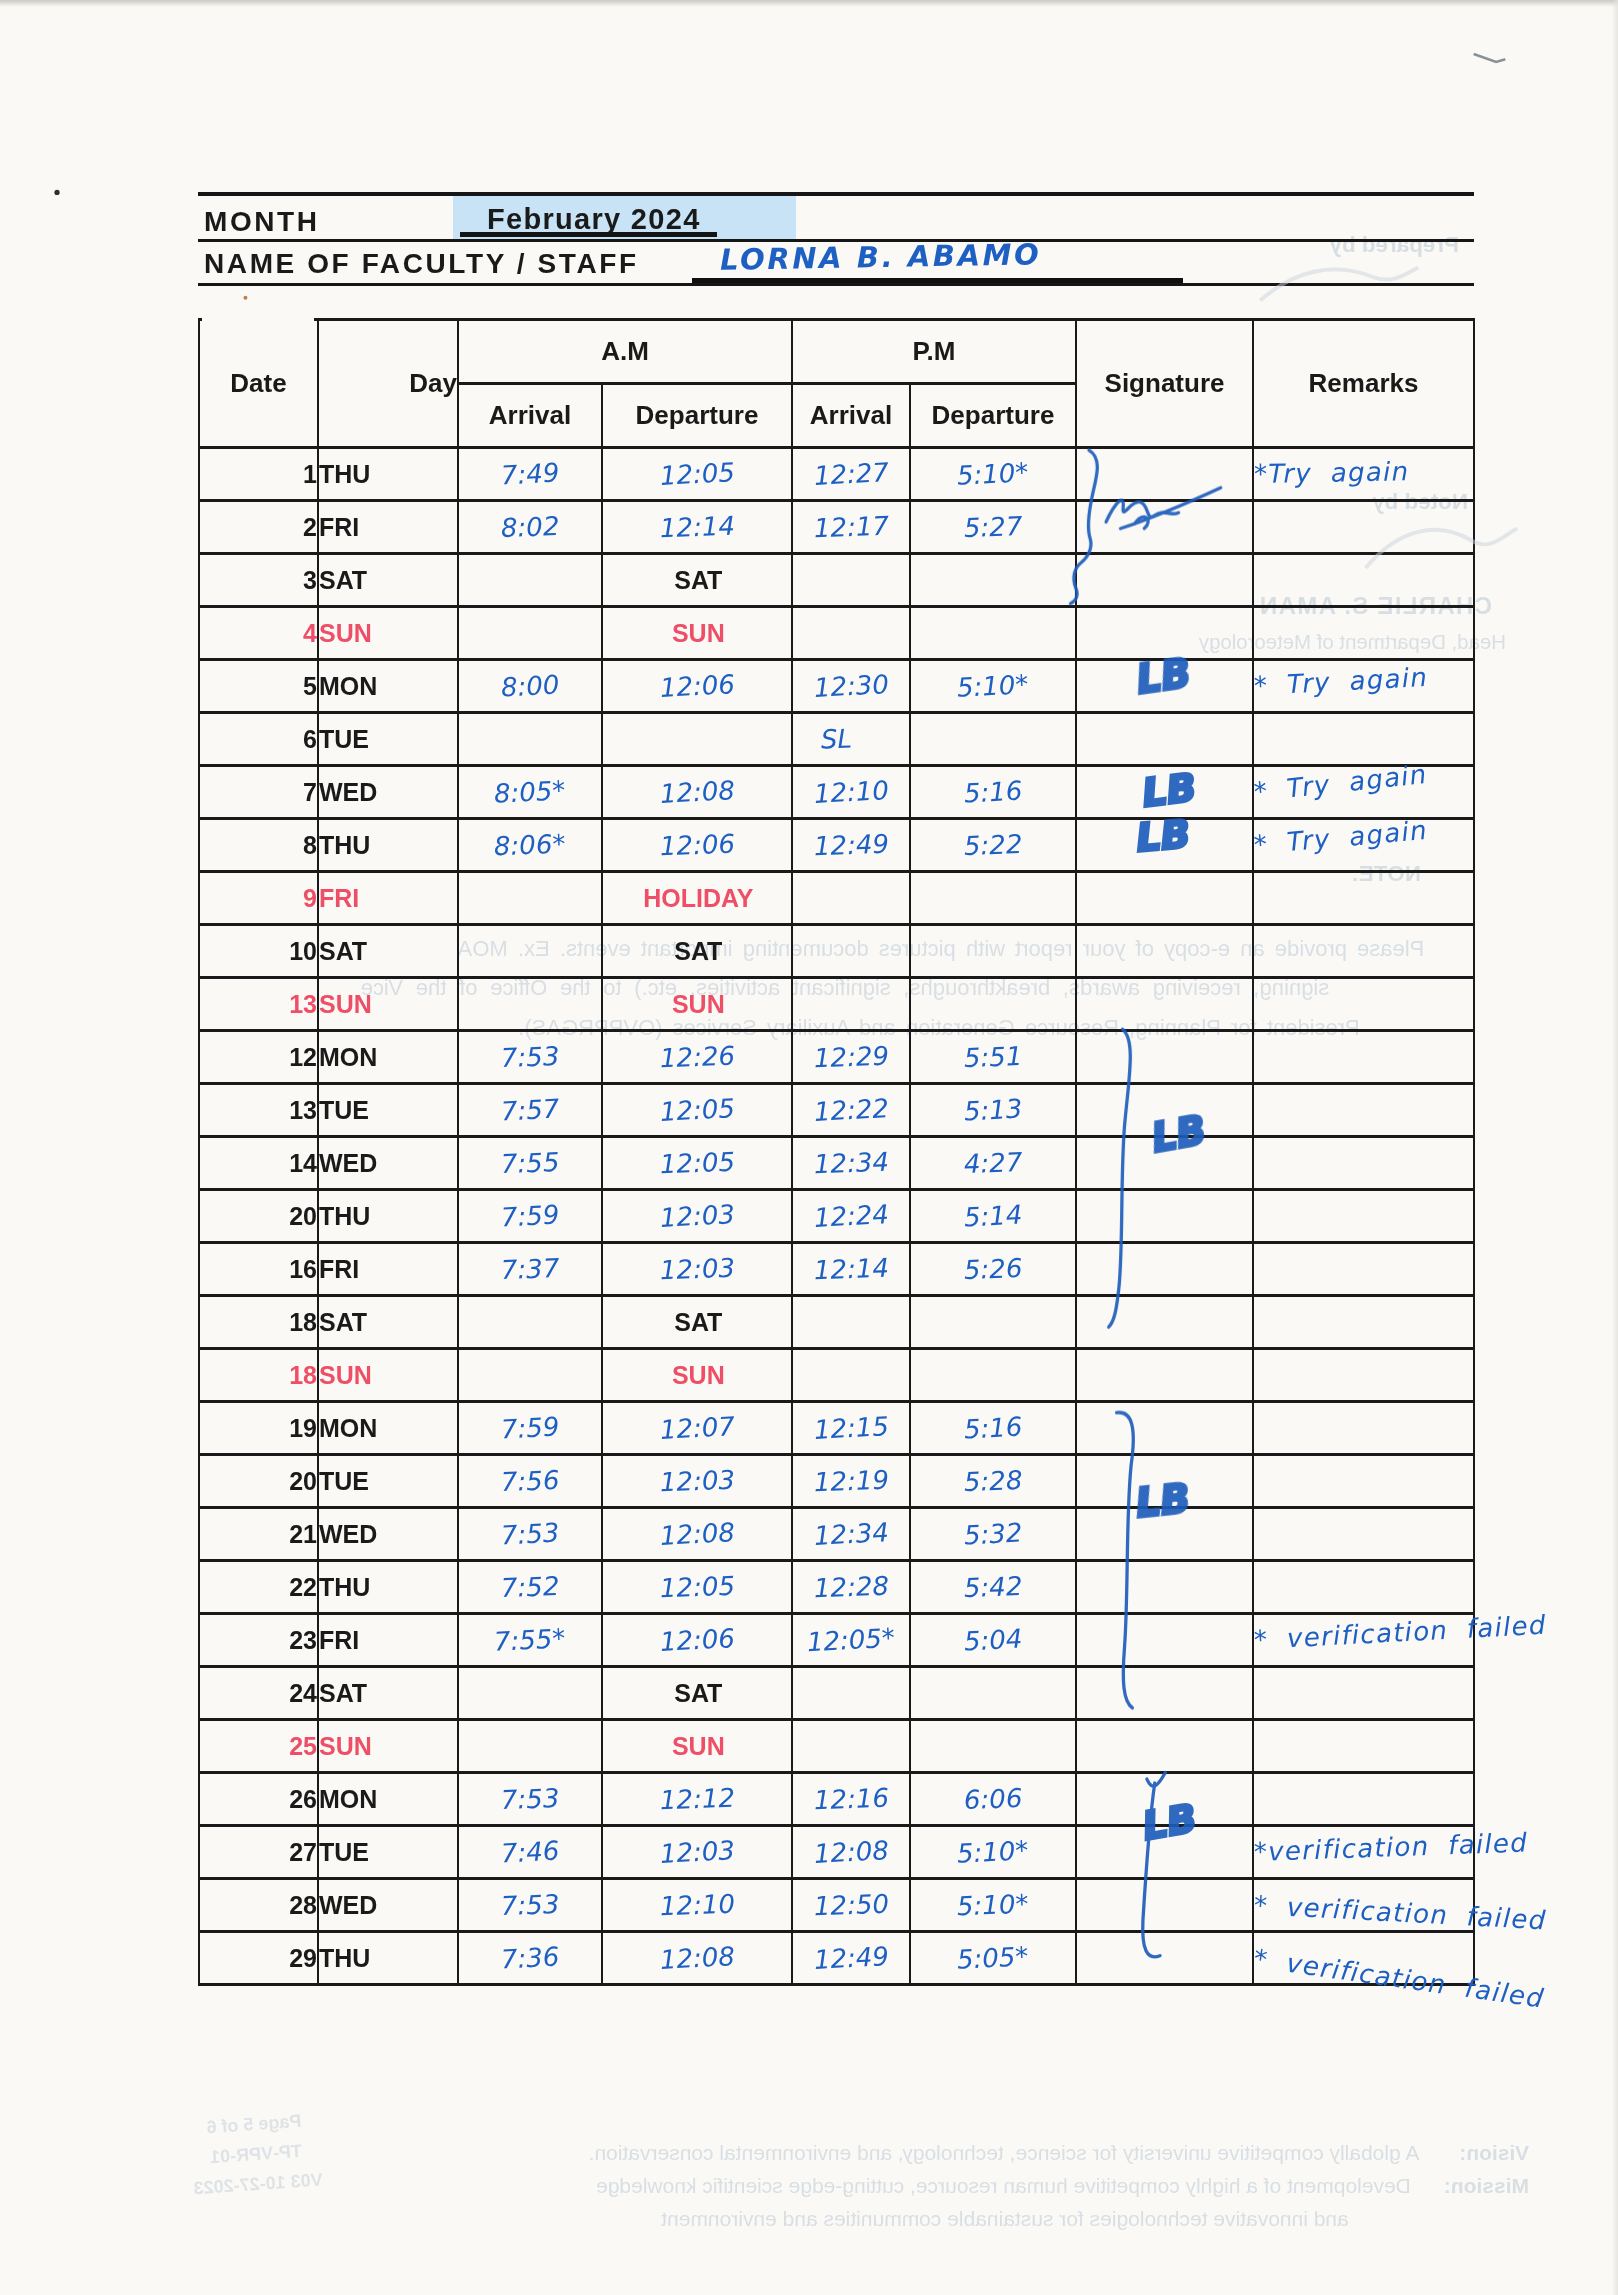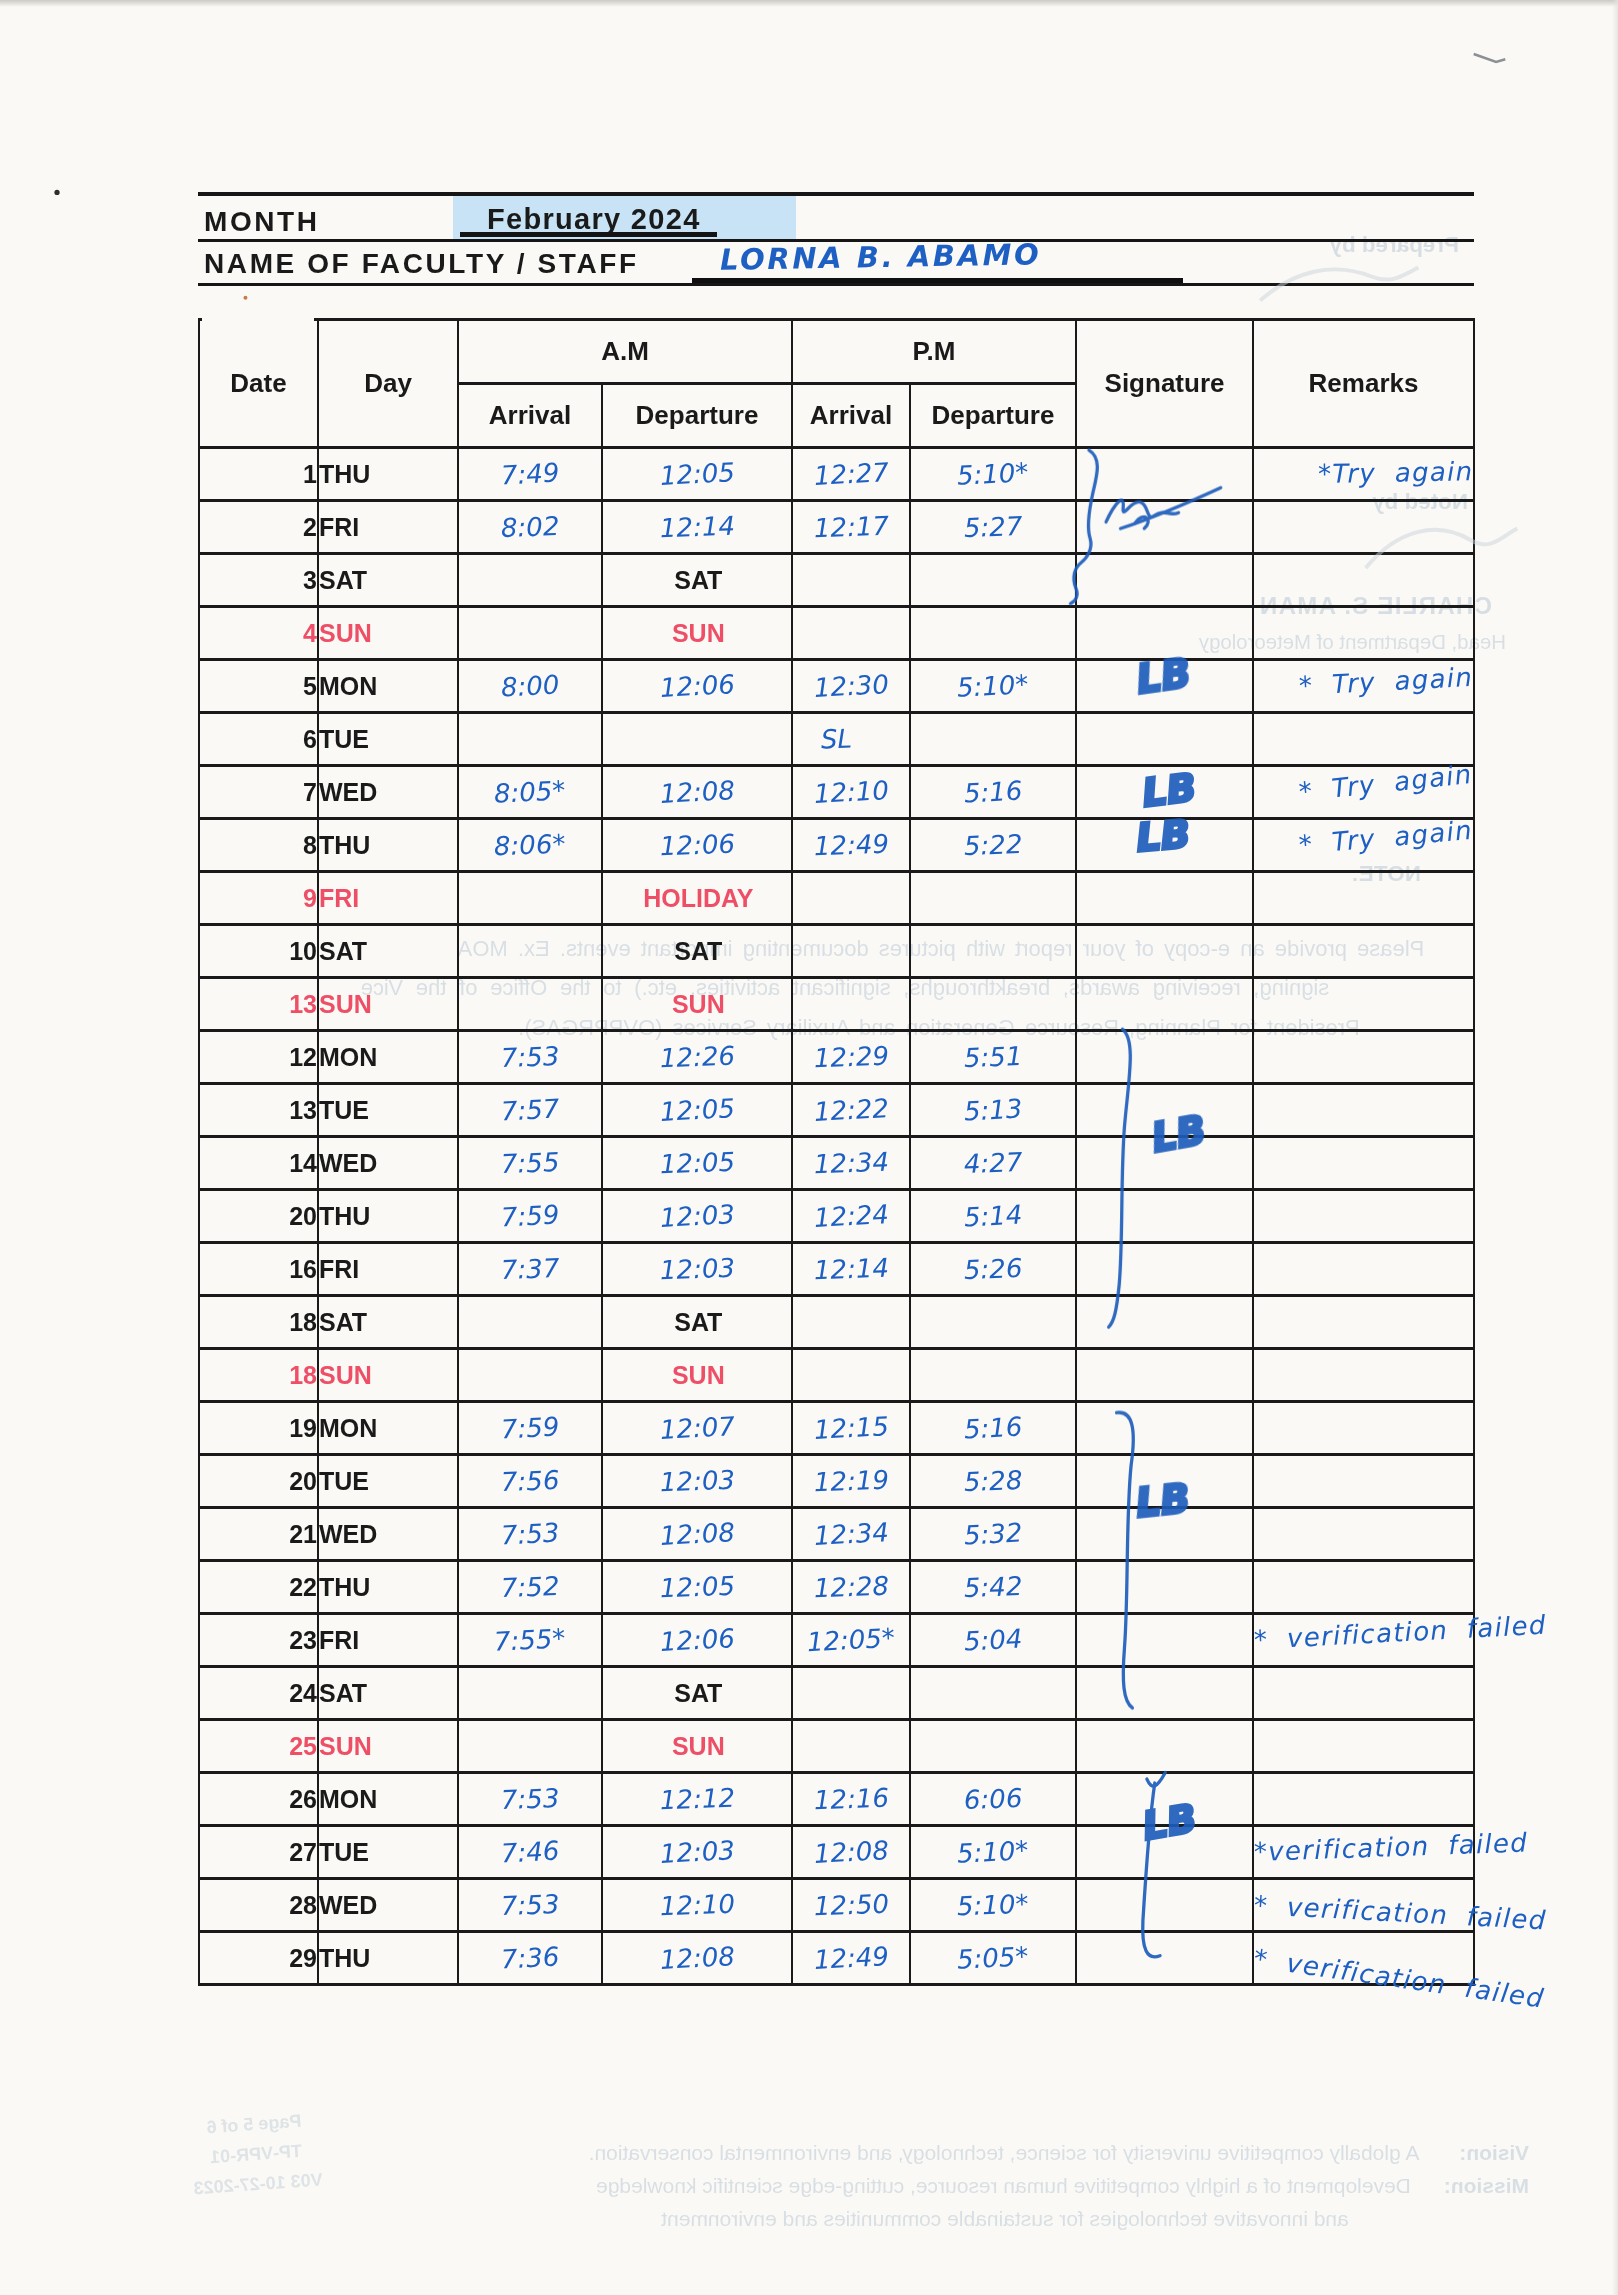--- a/index.html
+++ b/index.html
@@ -37,7 +37,7 @@
         padding:0;vertical-align:middle;background:transparent;}
   table.log thead th{font-size:26px;font-weight:bold;height:61px;}
   th.h-date{background:transparent;}
-  th.h-day{background:#cde7f4;}
+  th.h-day{background:#cde7f4;text-align:right;}
   th.h-am{background:#f8d98b;}
   th.h-pm{background:#c9dc90;}
   th.h-sig,th.h-rem{background:#f7d3cb;}

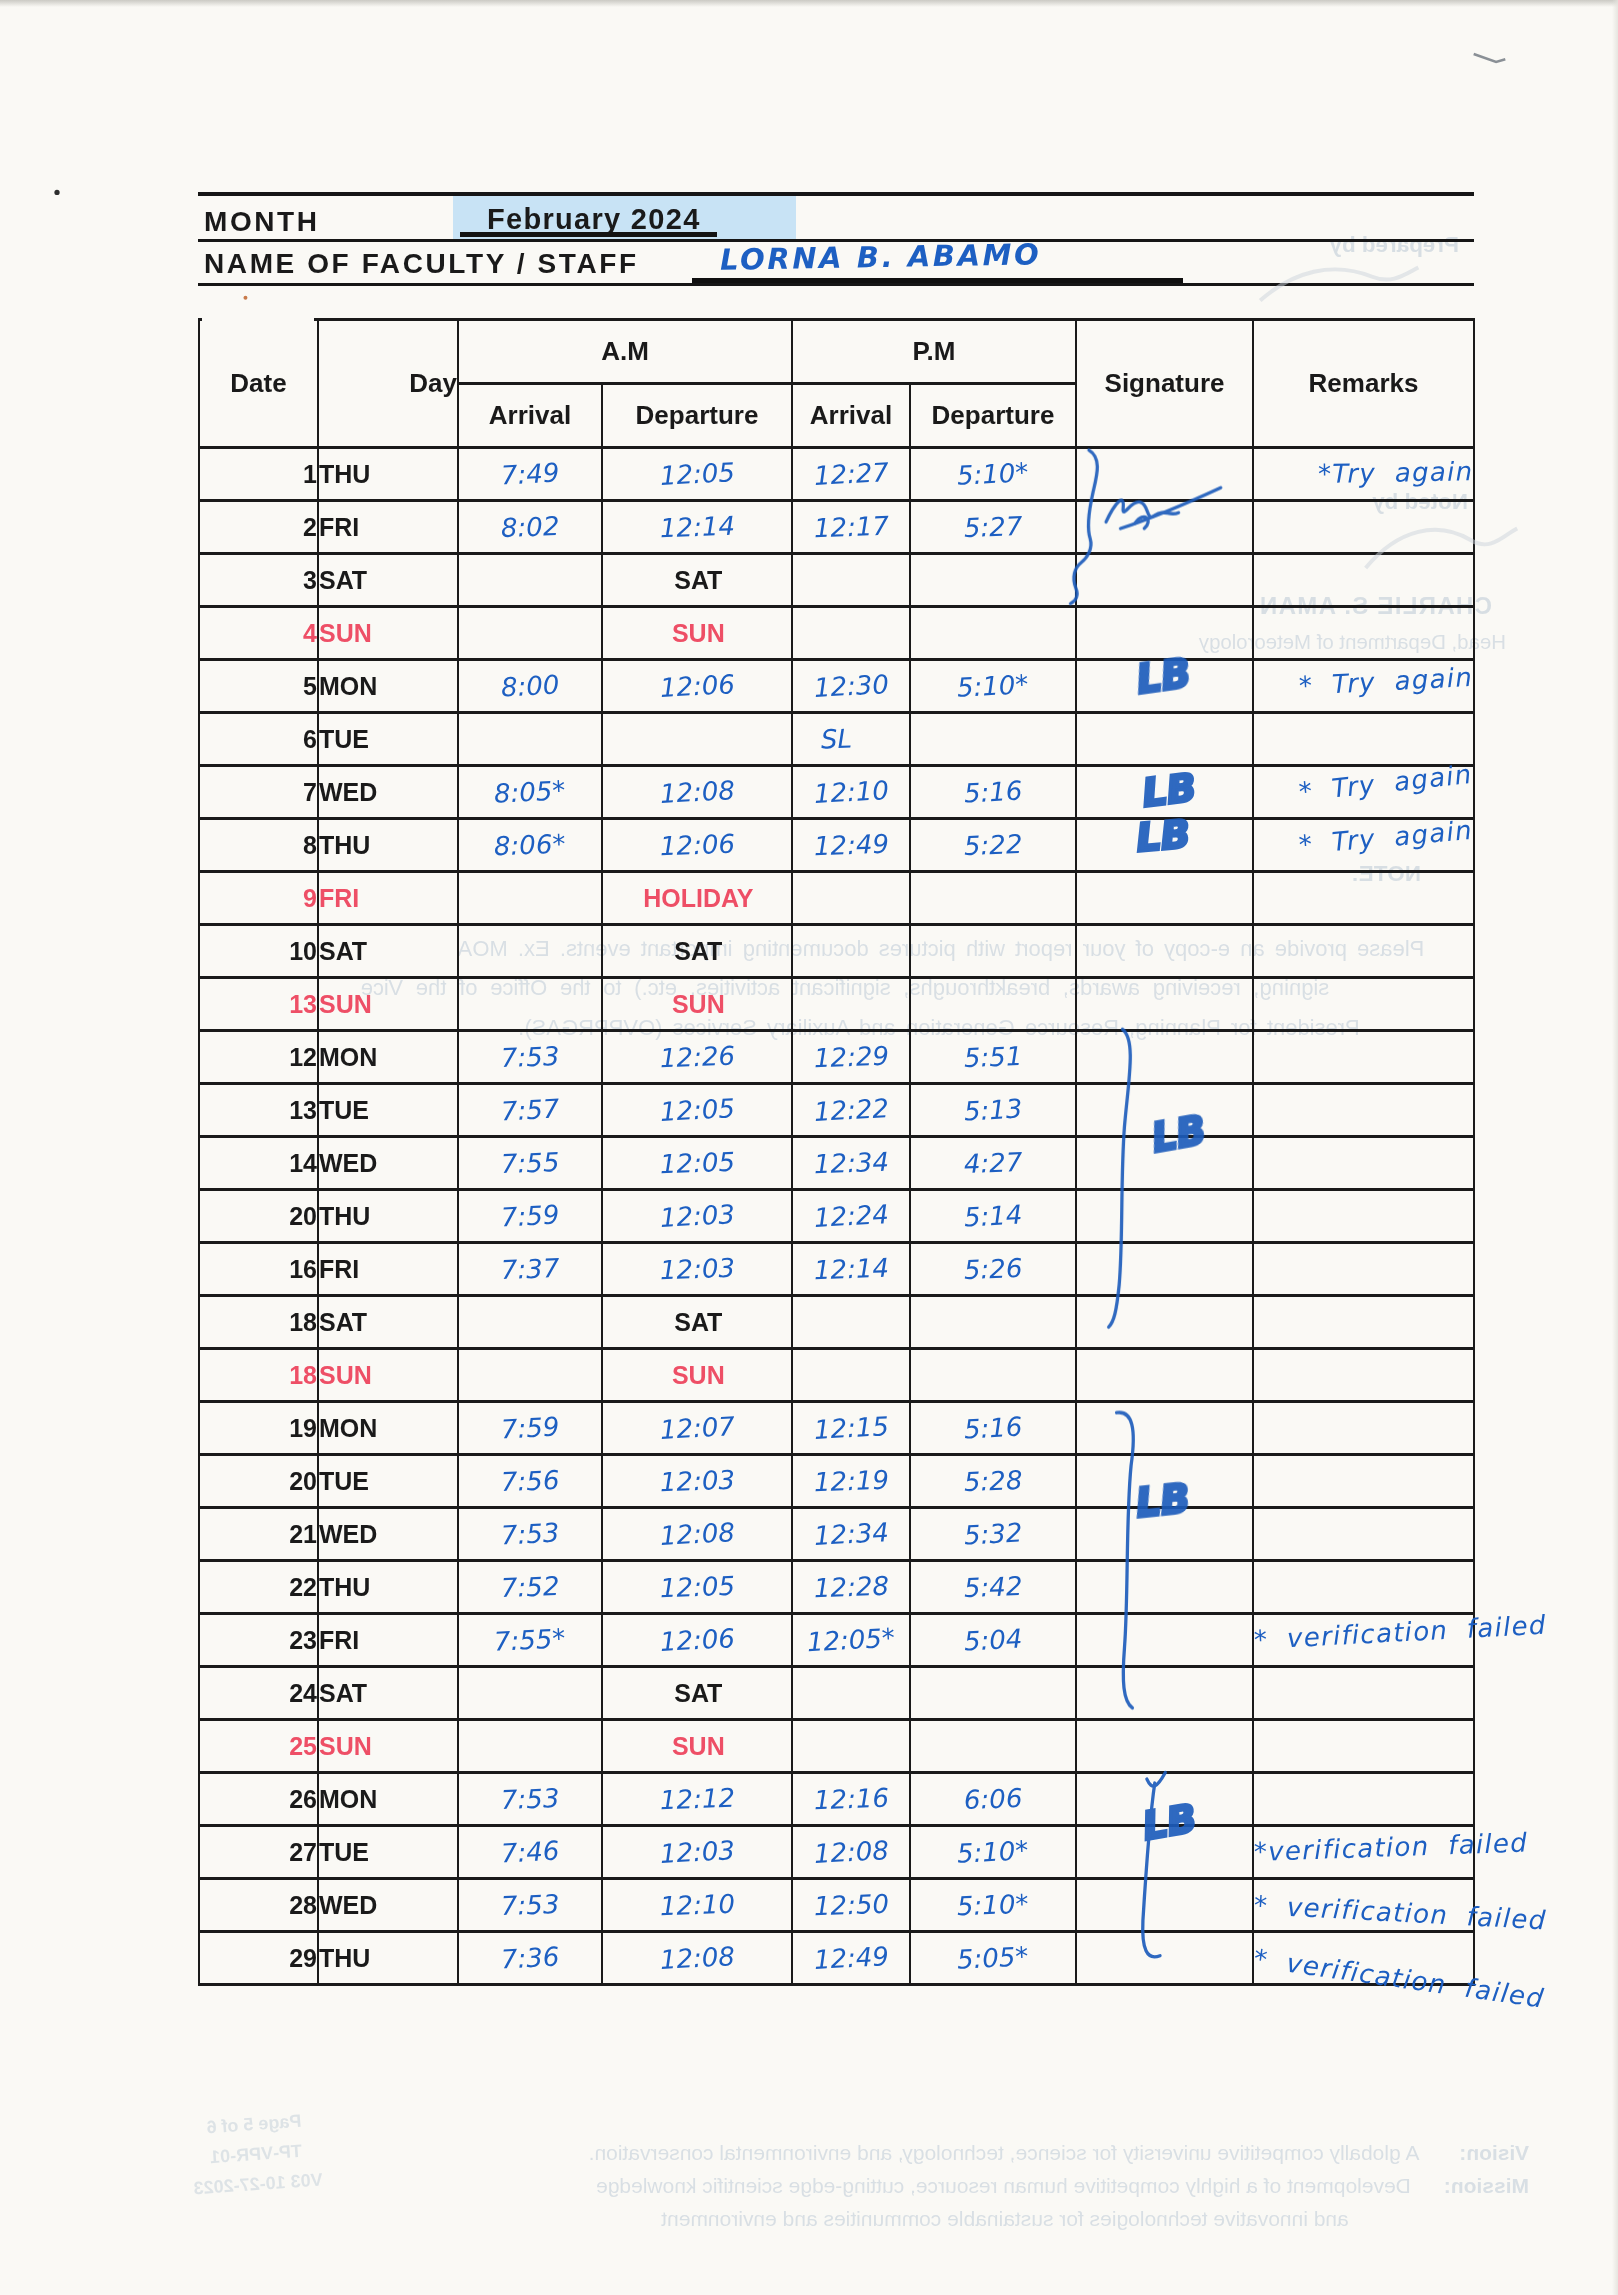--- a/index.html
+++ b/index.html
@@ -46,7 +46,7 @@
   td.c-date{text-align:right;padding-right:6.6px;}
   td.c-day{text-align:left;padding-left:5.3px;}
   td.c-time{text-align:center;overflow:visible;}
-  td.c-rem{text-align:right;padding-left:10.5px;white-space:nowrap;overflow:visible;}
+  td.c-rem{text-align:left;padding-left:10.5px;white-space:nowrap;overflow:visible;}
   .printed{font-weight:bold;font-size:25px;font-family:"Liberation Sans",sans-serif;}
   .special{padding-left:2.6px;}
   .red-row .printed{color:#ee4f66;}

